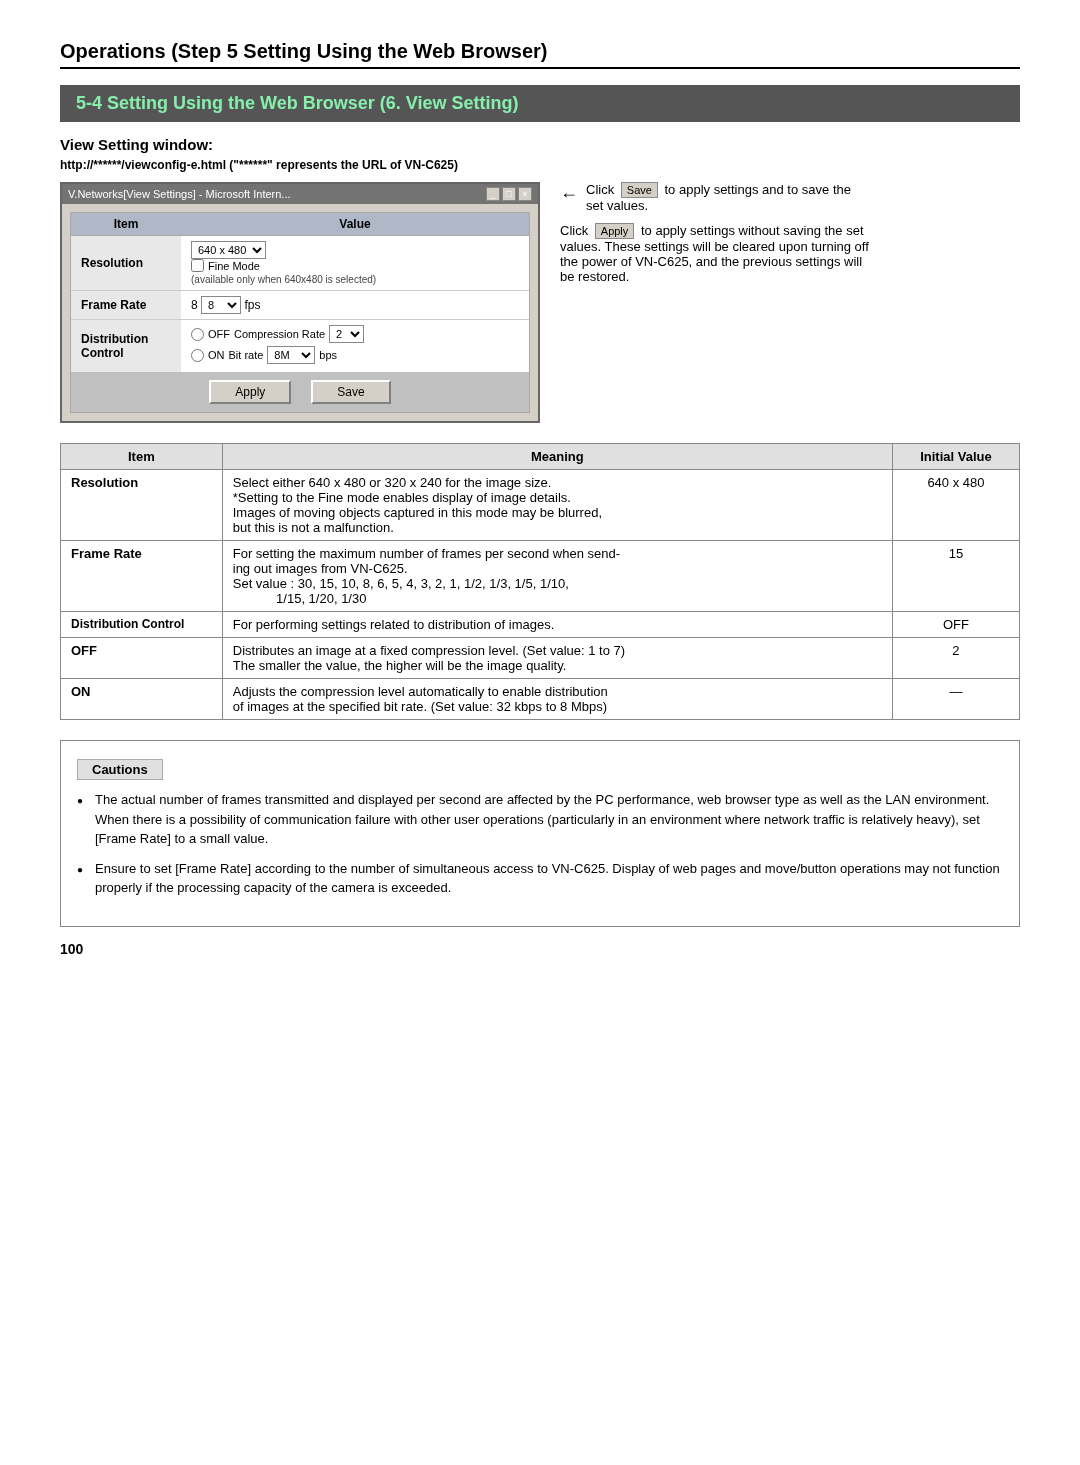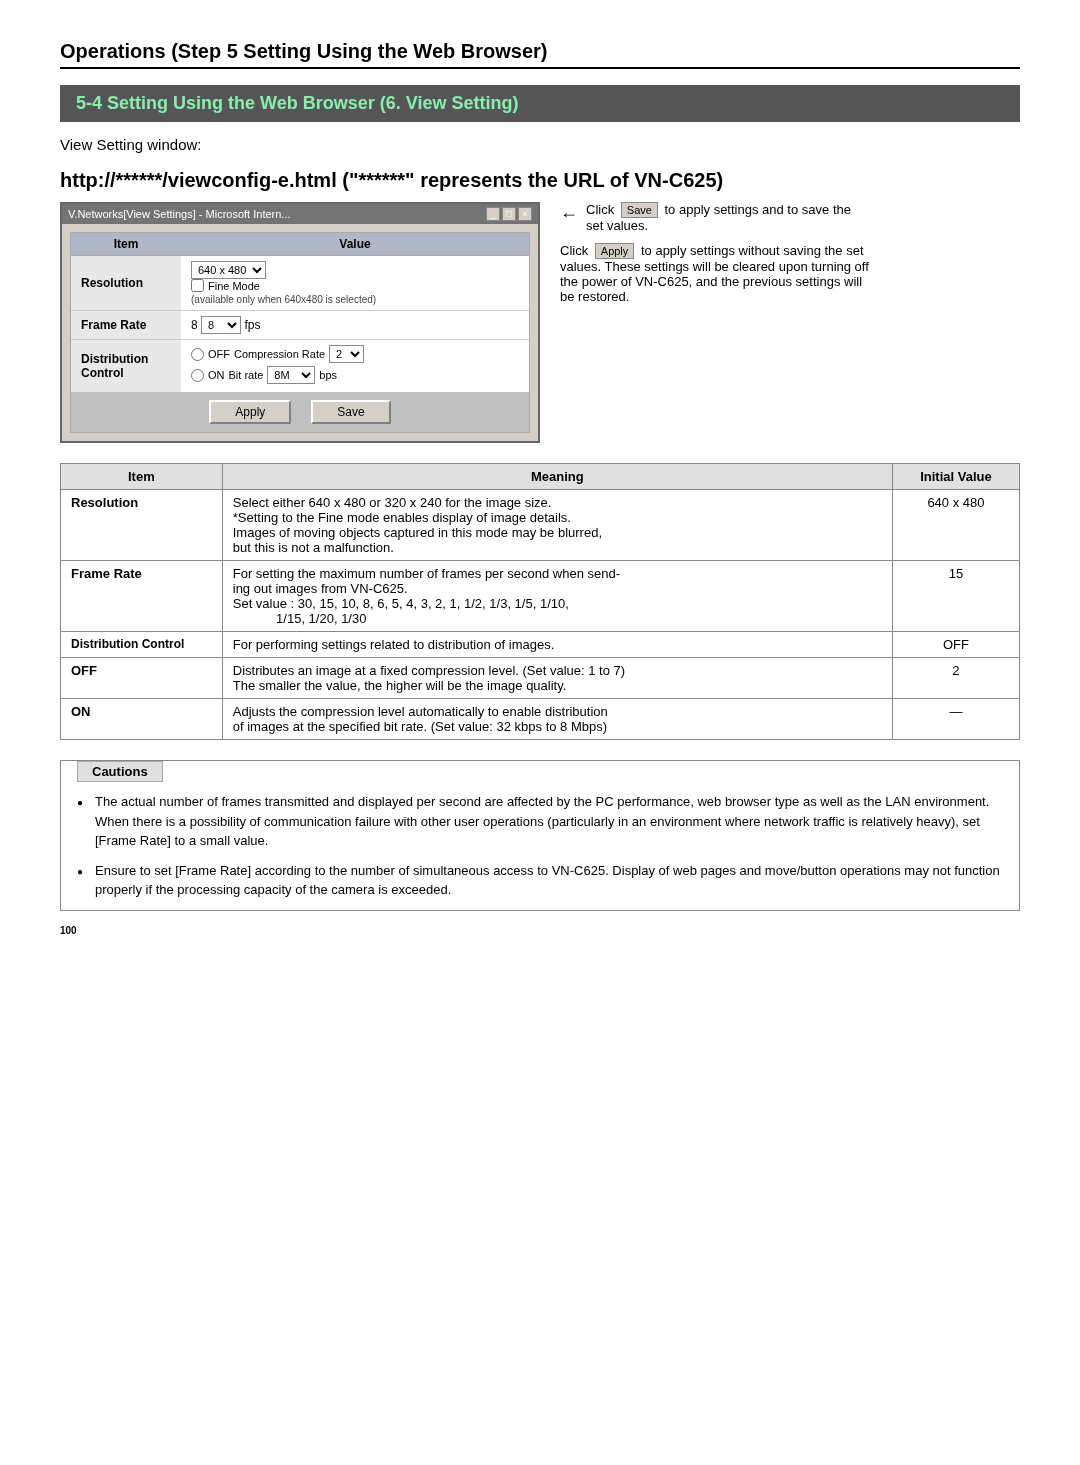--- a/index.html
+++ b/index.html
@@ -32,8 +32,8 @@
 
     .view-setting-label {
       font-size: 15px;
-      font-weight: normal;
-      margin-bottom: 16px;
+      font-weight: bold;
+      margin-bottom: 5px;
     }
 
     .url-label {

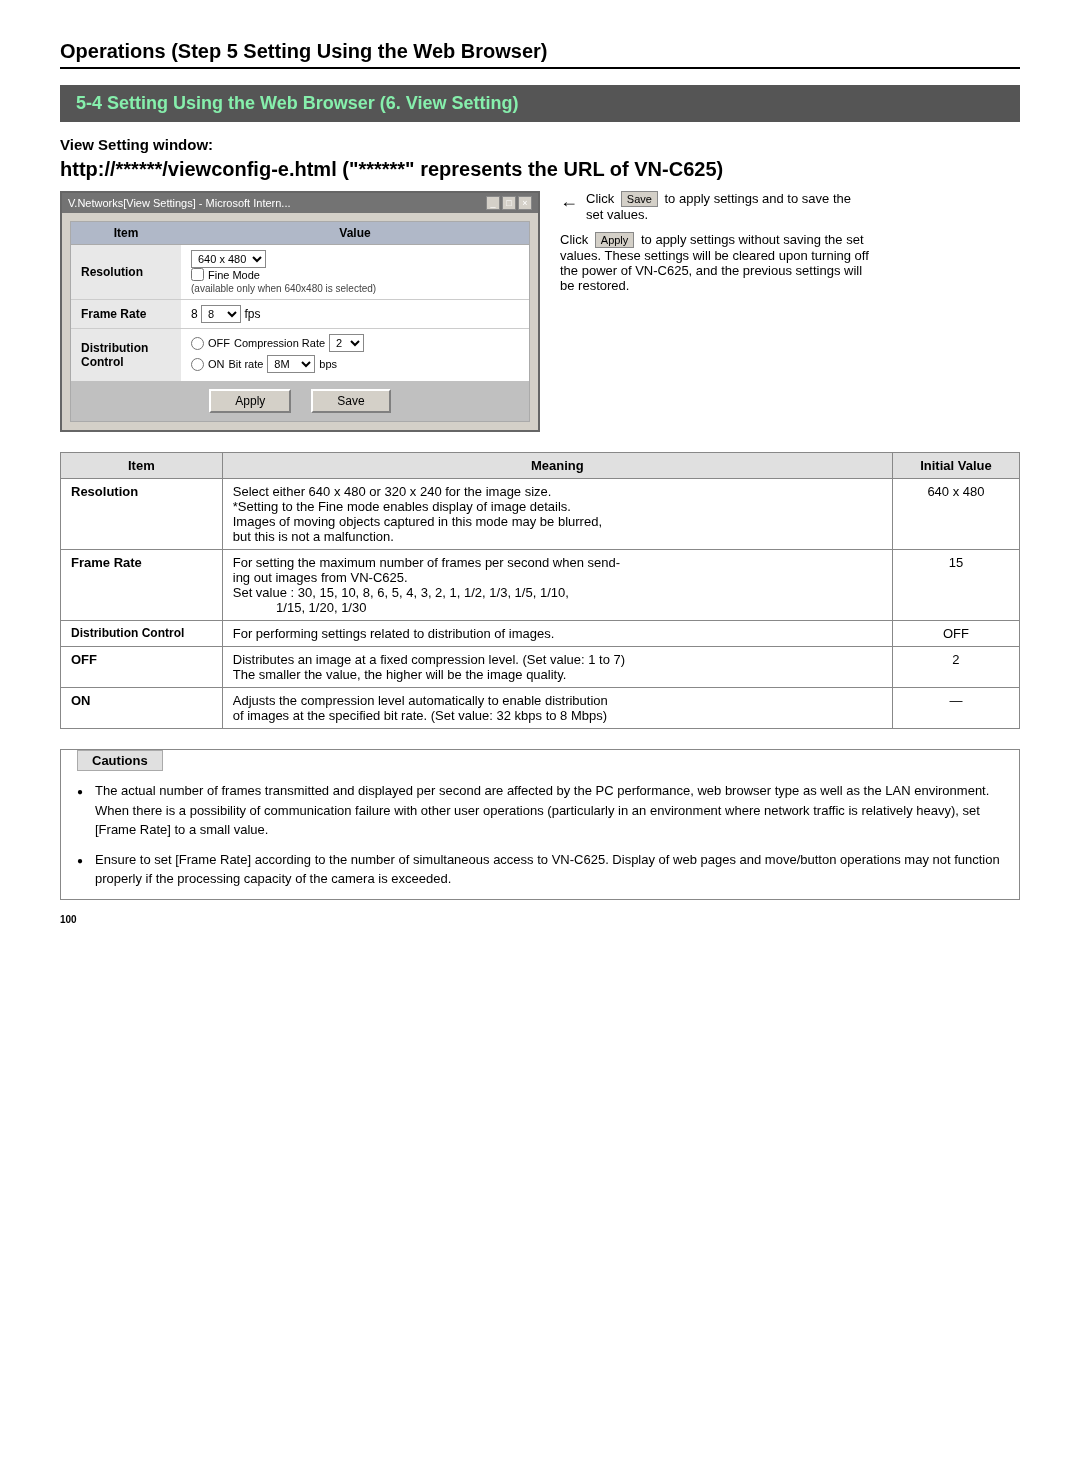--- a/index.html
+++ b/index.html
@@ -37,7 +37,7 @@
     }
 
     .url-label {
-      font-size: 20px;
+      font-size: 12px;
       font-weight: bold;
       margin-bottom: 10px;
     }

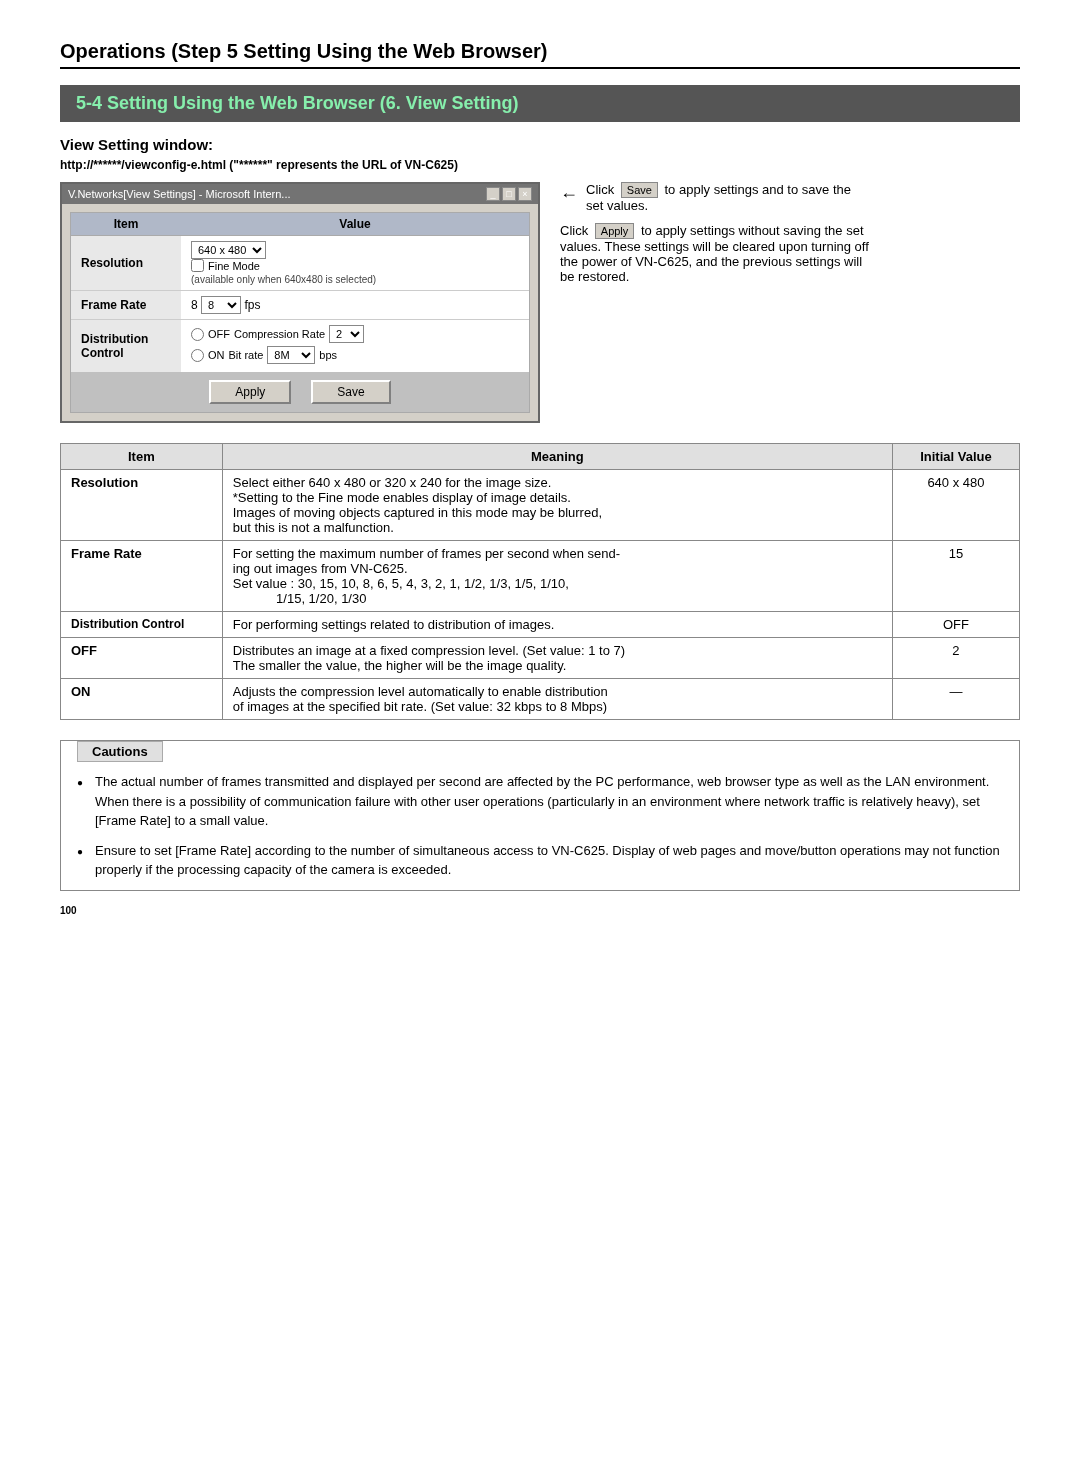--- a/index.html
+++ b/index.html
@@ -240,7 +240,7 @@
     
     .cautions-box {
       border: 1px solid #888;
-      padding: 0 16px;
+      padding: 18px 16px;
       margin-top: 20px;
     }
 

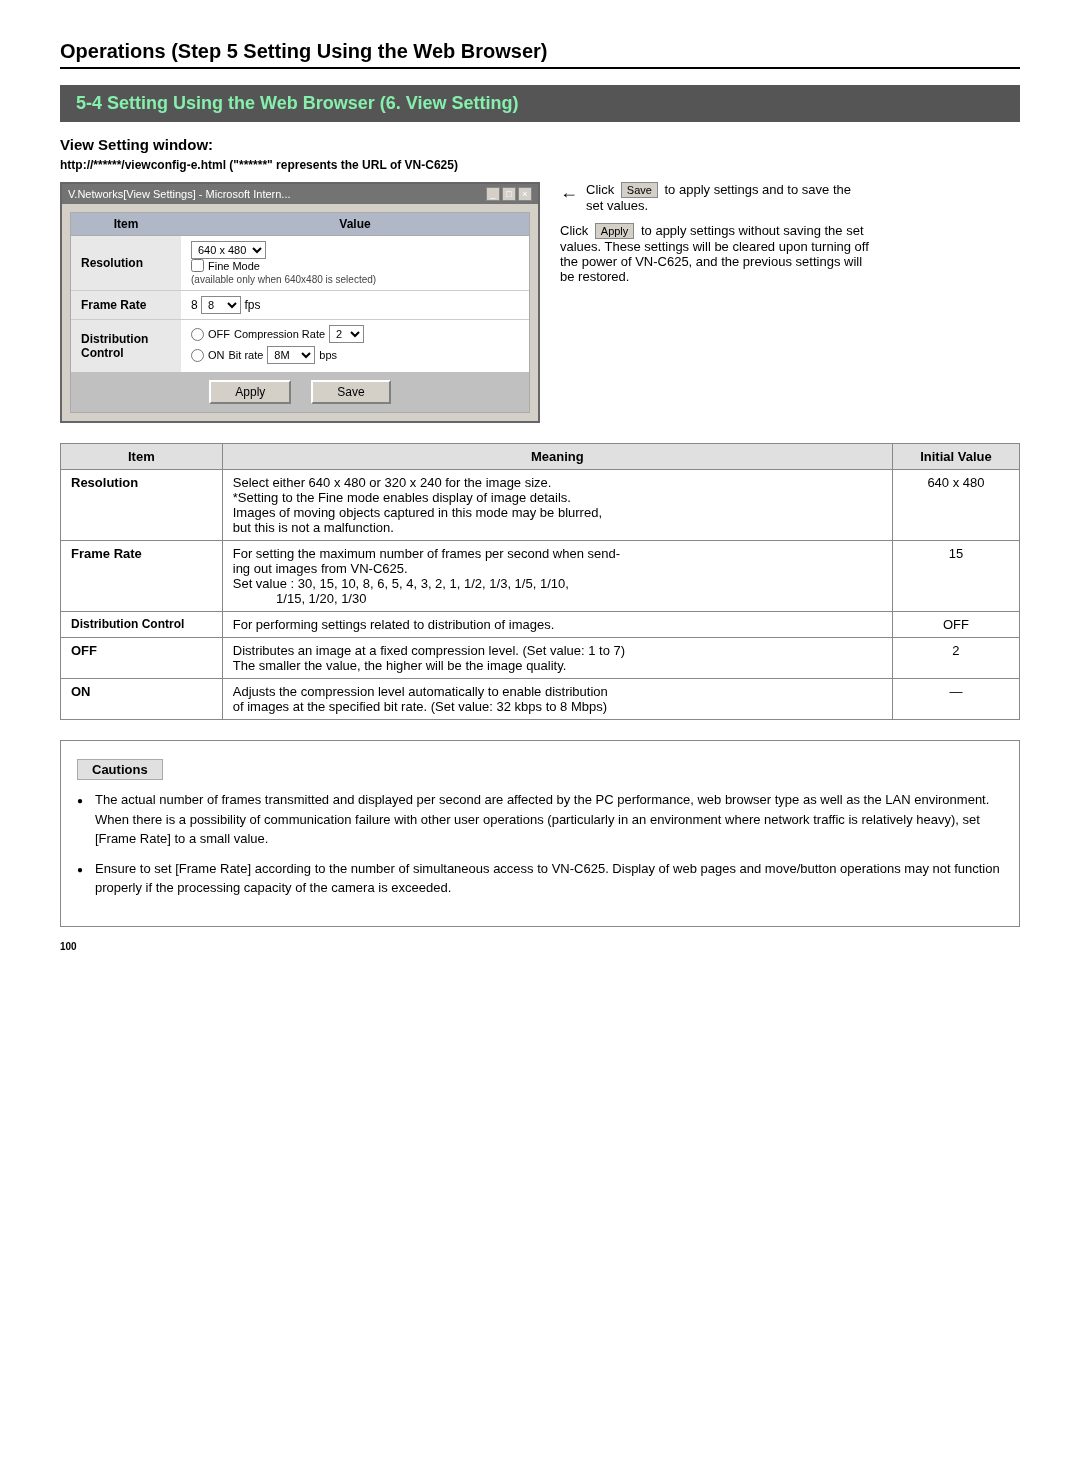--- a/index.html
+++ b/index.html
@@ -277,7 +277,7 @@
 
     .page-number {
       font-weight: bold;
-      font-size: 10px;
+      font-size: 14px;
       margin-top: 14px;
     }
   </style>

